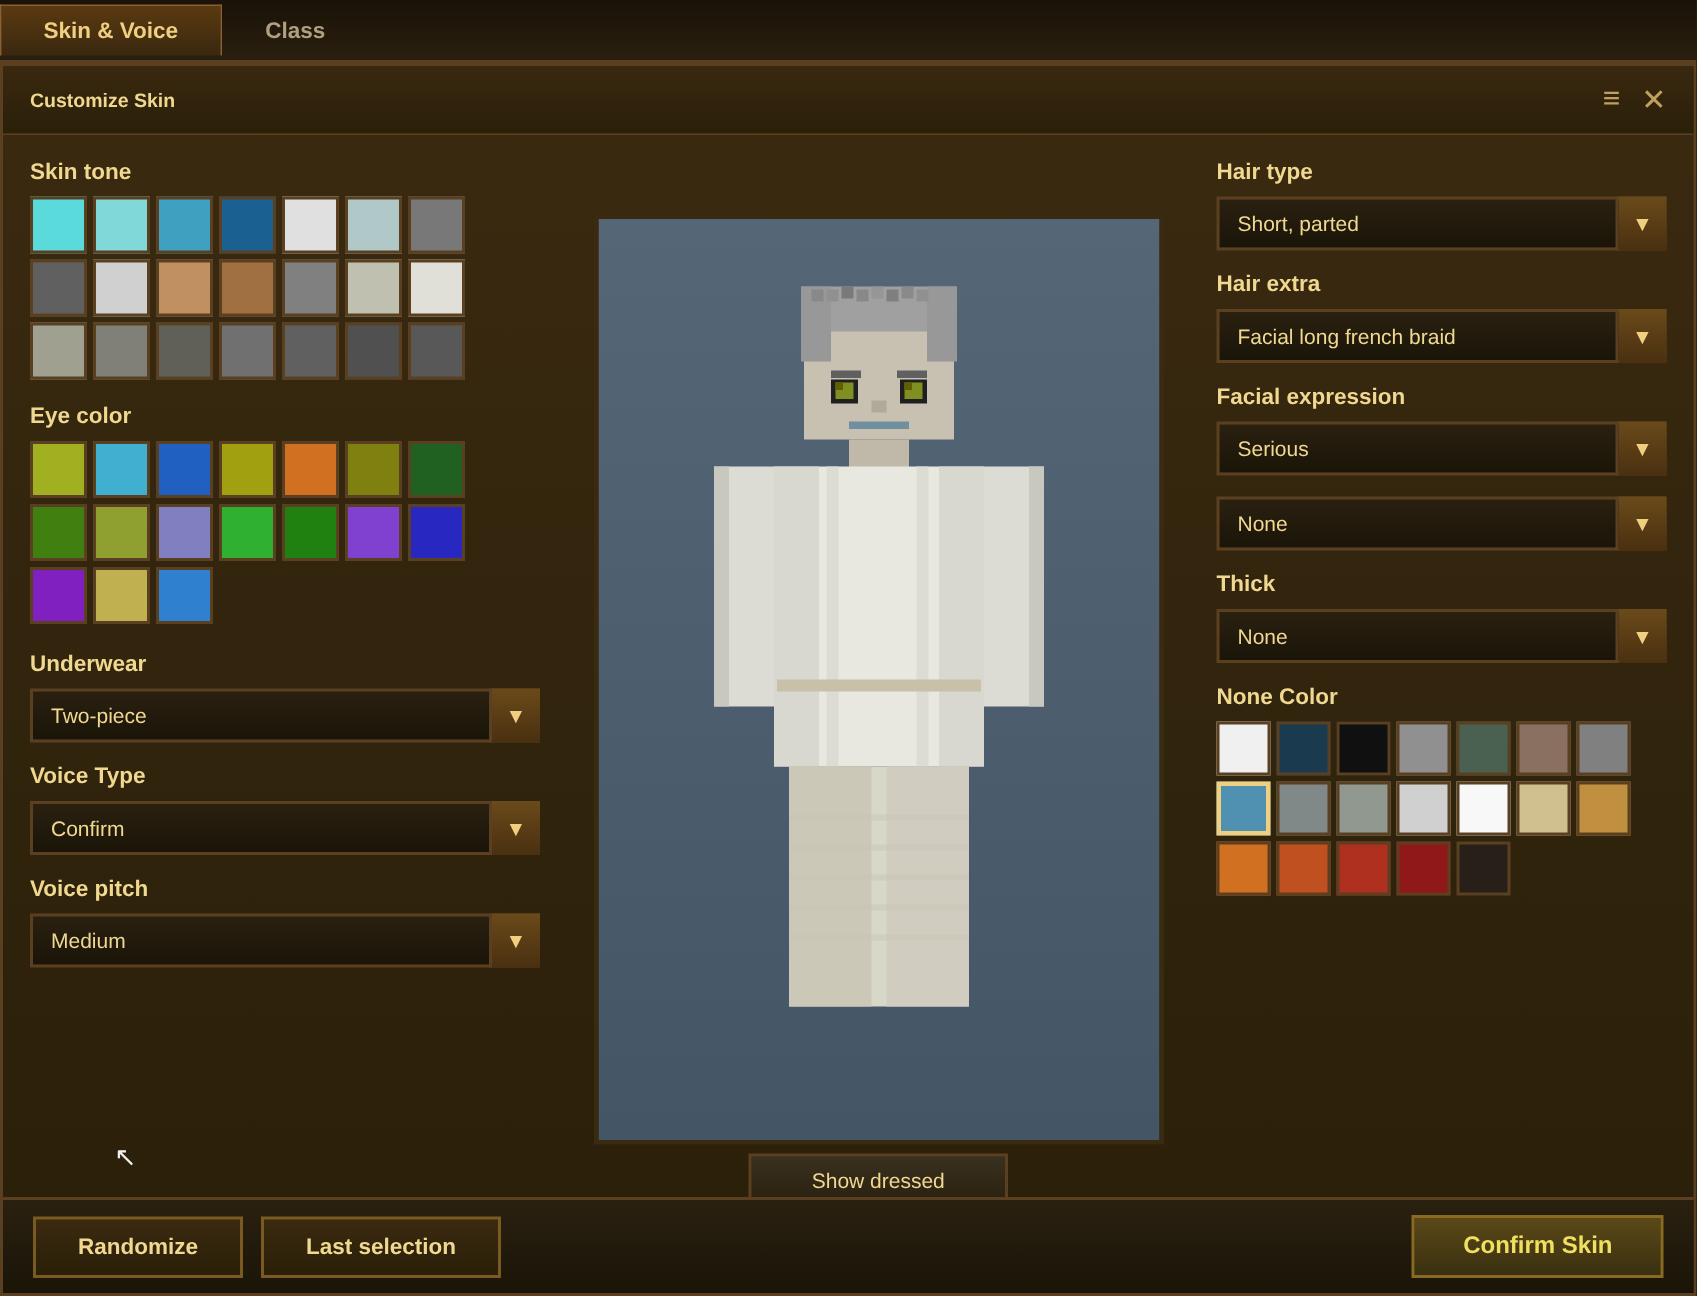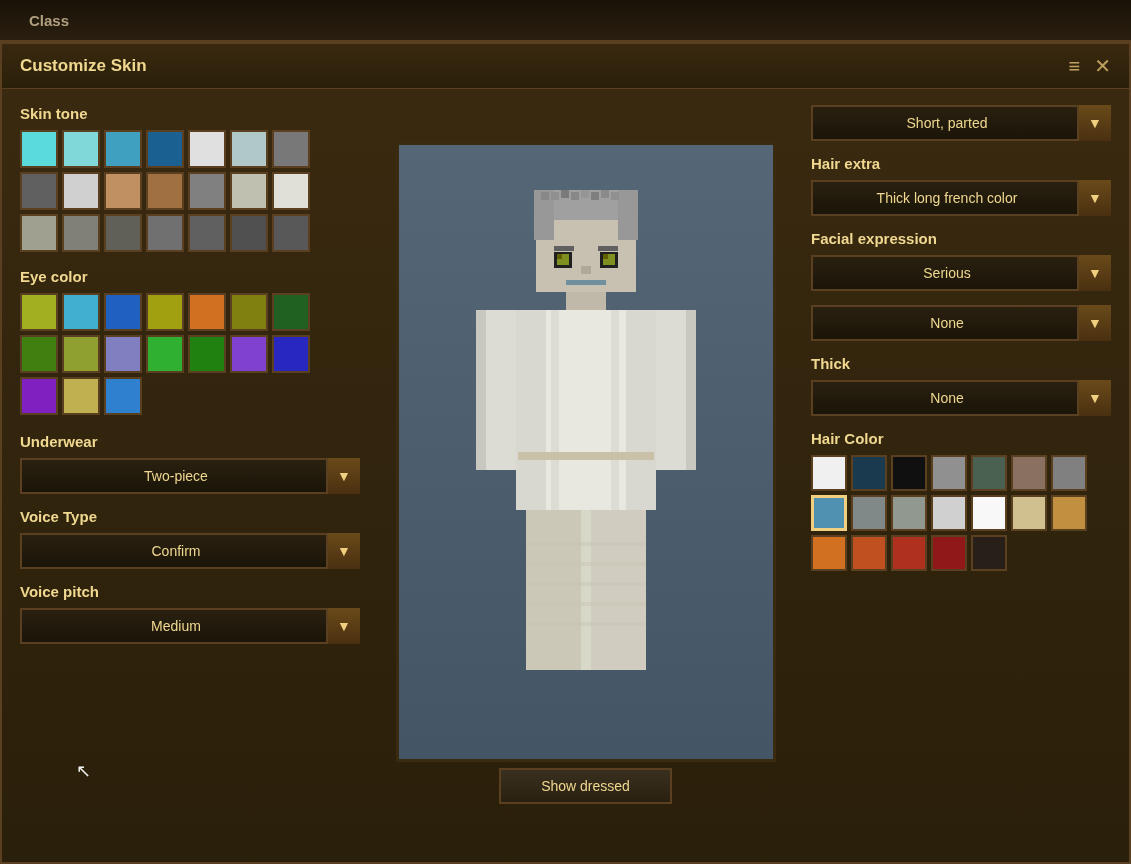--- a/index.html
+++ b/index.html
@@ -267,6 +267,9 @@
 <body>
 
 <div class="top-bar">
+  <div class="tab active">
+    <span>Skin &amp; Voice</span>
+  </div>
   <div class="tab inactive">
     <span>Class</span>
   </div>

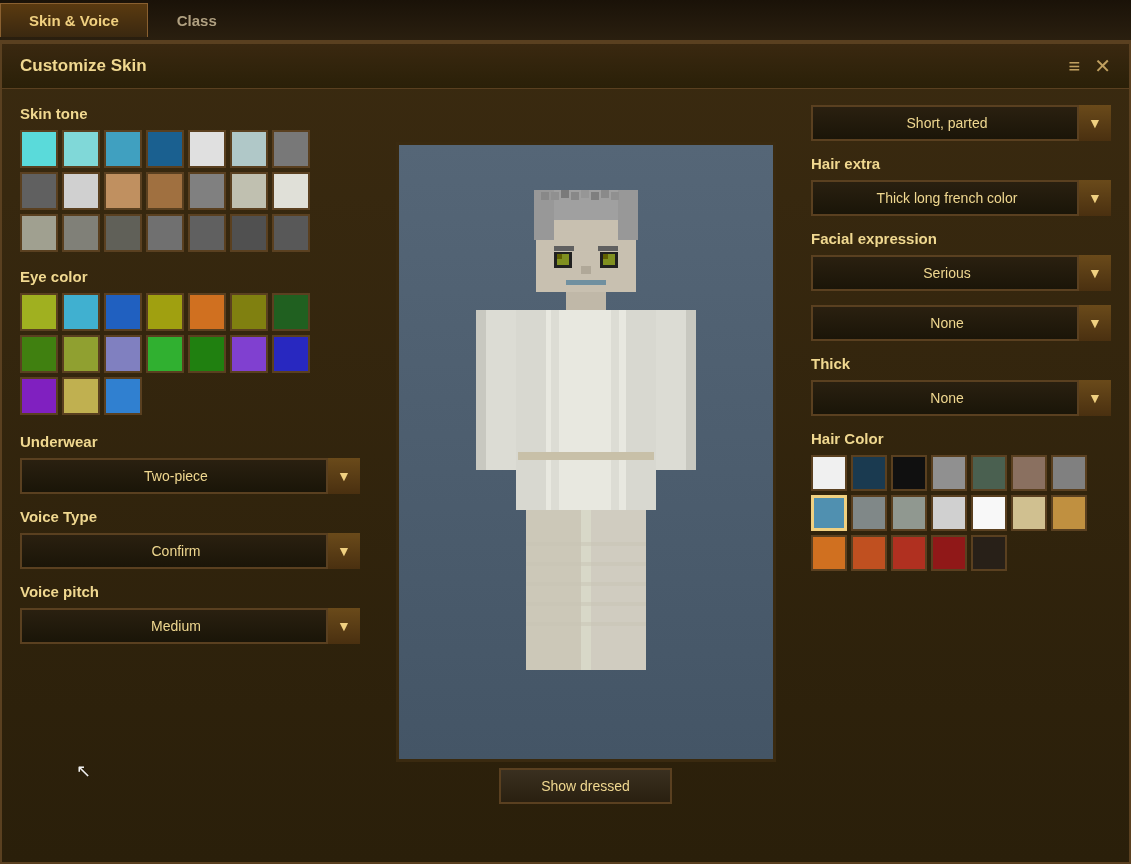--- a/index.html
+++ b/index.html
@@ -58,7 +58,7 @@
     }
     .title-bar .title {
       color: #f0d890;
-      font-size: 17px;
+      font-size: 13px;
       font-weight: bold;
     }
     .title-bar .title-icons {

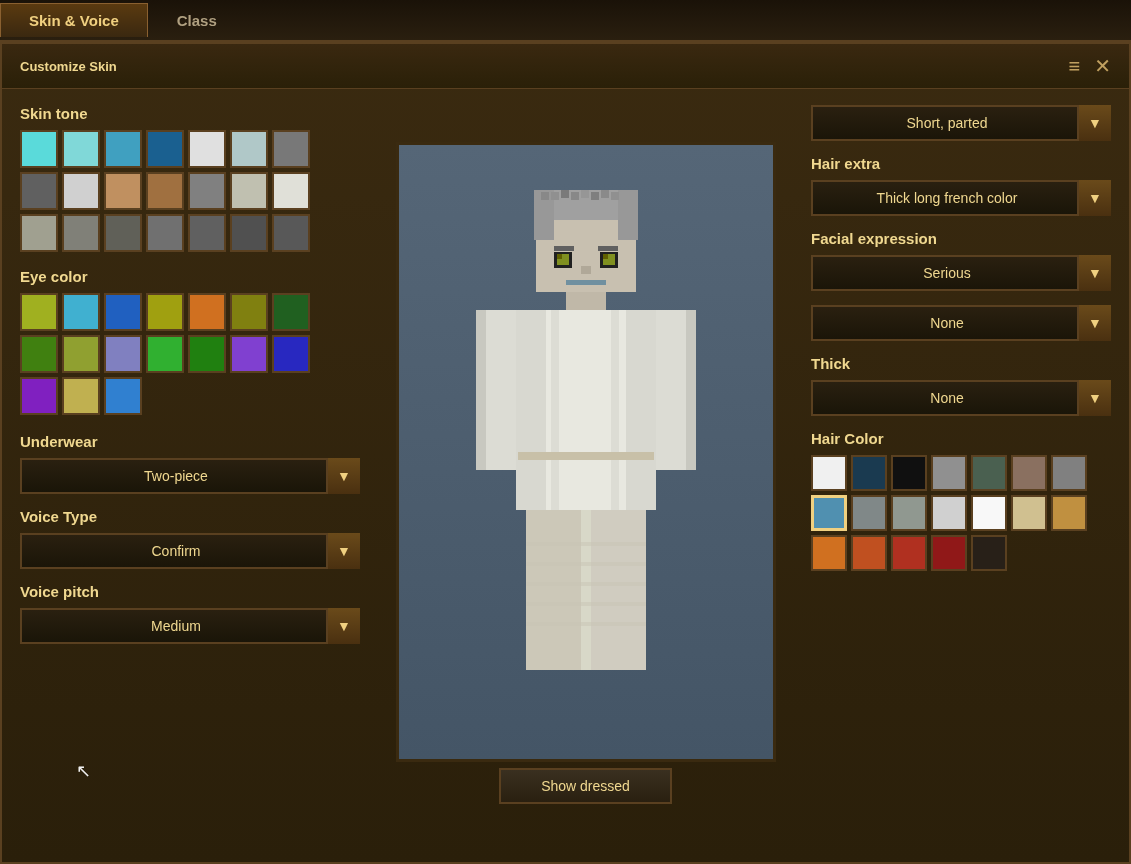--- a/index.html
+++ b/index.html
@@ -424,6 +424,7 @@
 
     <div class="right-panel">
 
+      <div class="section-label">Hair type</div>
       <div class="custom-dropdown dropdown-wrapper">
         <div class="custom-dropdown-display">Short, parted</div>
         <div class="custom-dropdown-btn">▼</div>

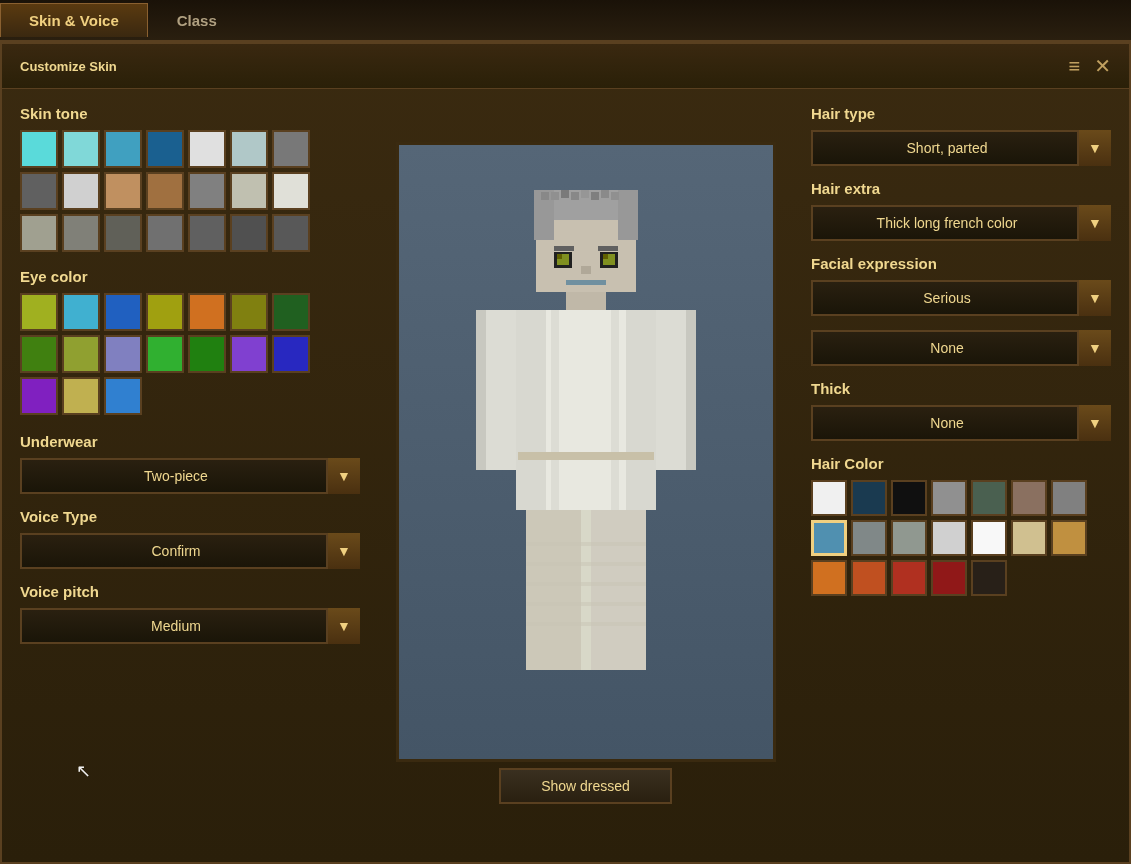--- a/index.html
+++ b/index.html
@@ -119,7 +119,6 @@
     
     .dropdown-wrapper {
       margin-bottom: 16px;
-      text-align: center;
     }
 
     

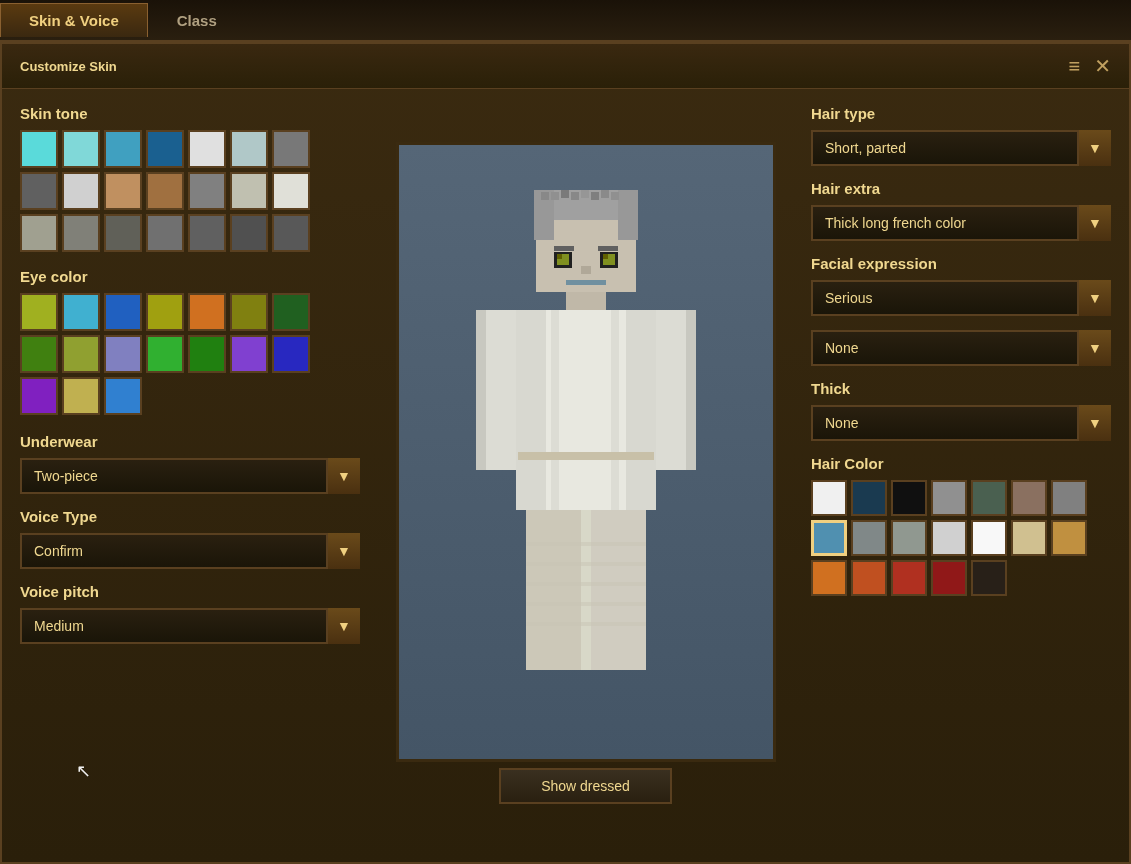--- a/index.html
+++ b/index.html
@@ -431,7 +431,7 @@
 
       <div class="section-label">Hair extra</div>
       <div class="custom-dropdown dropdown-wrapper">
-        <div class="custom-dropdown-display">Thick long french color</div>
+        <div class="custom-dropdown-display">Facial long french braid</div>
         <div class="custom-dropdown-btn">▼</div>
       </div>
 

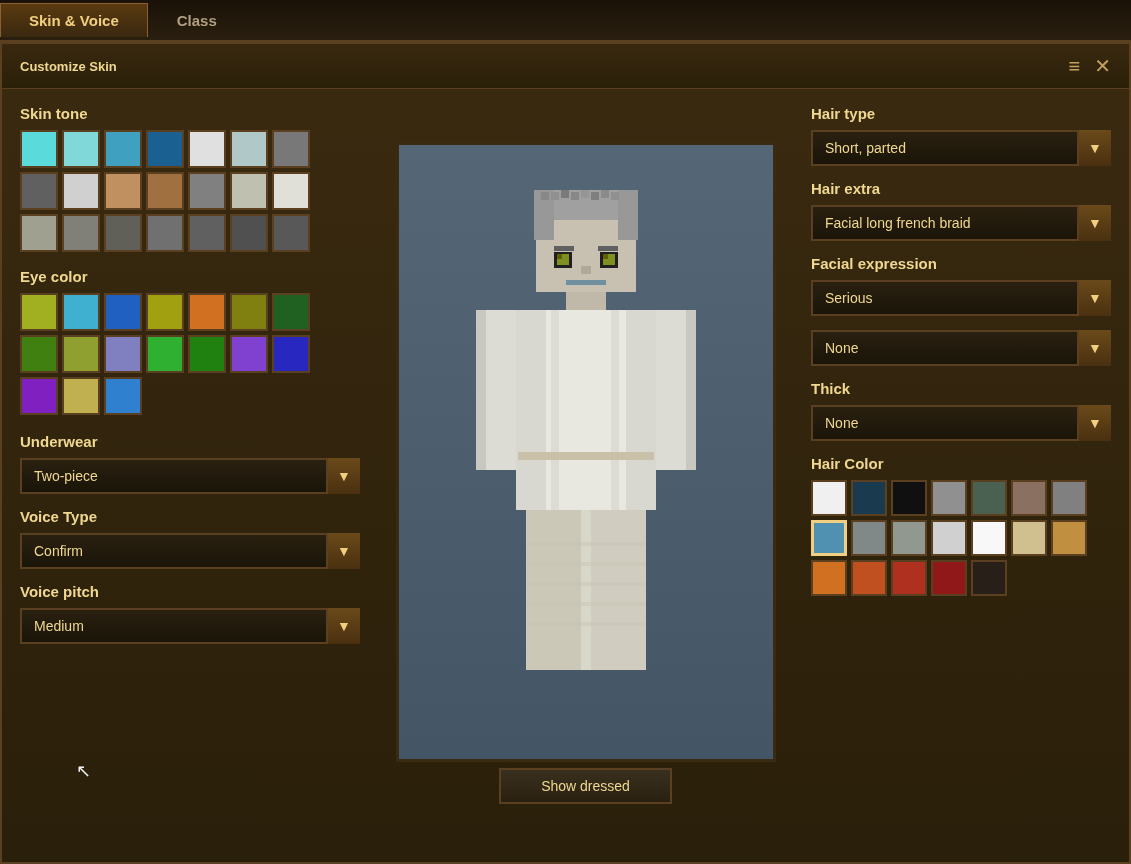--- a/index.html
+++ b/index.html
@@ -452,7 +452,7 @@
         <div class="custom-dropdown-btn">▼</div>
       </div>
 
-      <div class="section-label">Hair Color</div>
+      <div class="section-label">None Color</div>
       <div class="hair-color-grid" id="hair-color-grid">
           <div class="hair-swatch" style="background: rgb(240, 240, 240);"></div>
           <div class="hair-swatch" style="background: rgb(26, 58, 80);"></div>

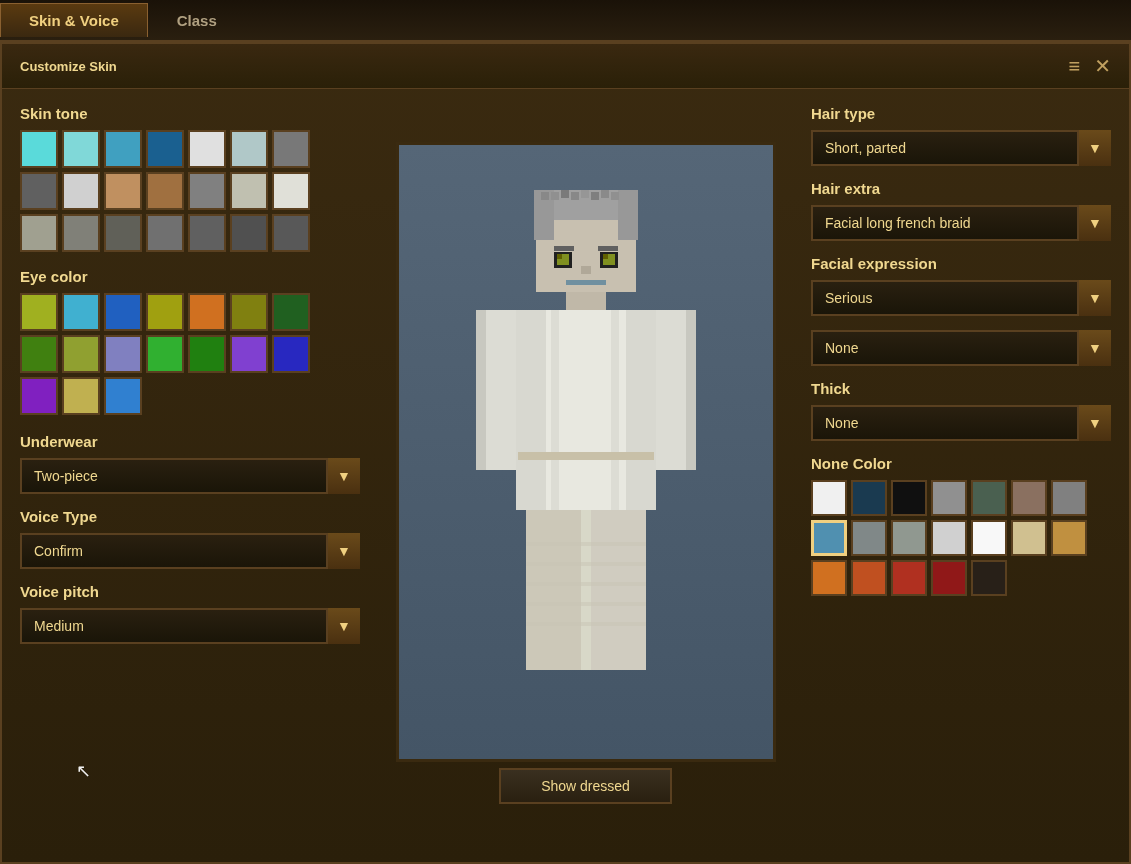--- a/index.html
+++ b/index.html
@@ -478,6 +478,13 @@
     </div>
   </div>
 
+  <div class="bottom-bar">
+    <div class="bottom-left-btns">
+      <button class="btn-outline">Randomize</button>
+      <button class="btn-outline">Last selection</button>
+    </div>
+    <button class="btn-confirm">Confirm Skin</button>
+  </div>
 
 </div>
 

